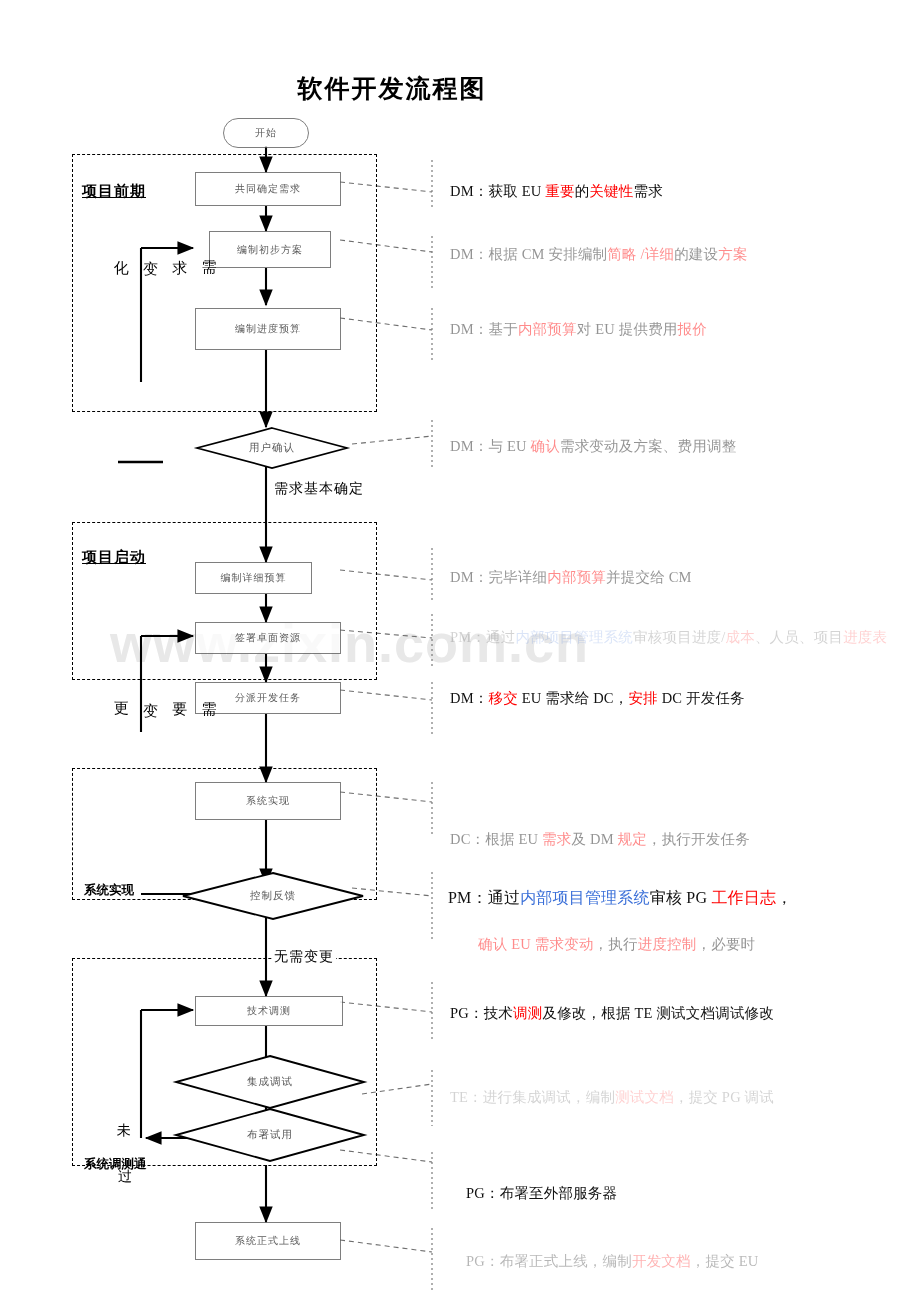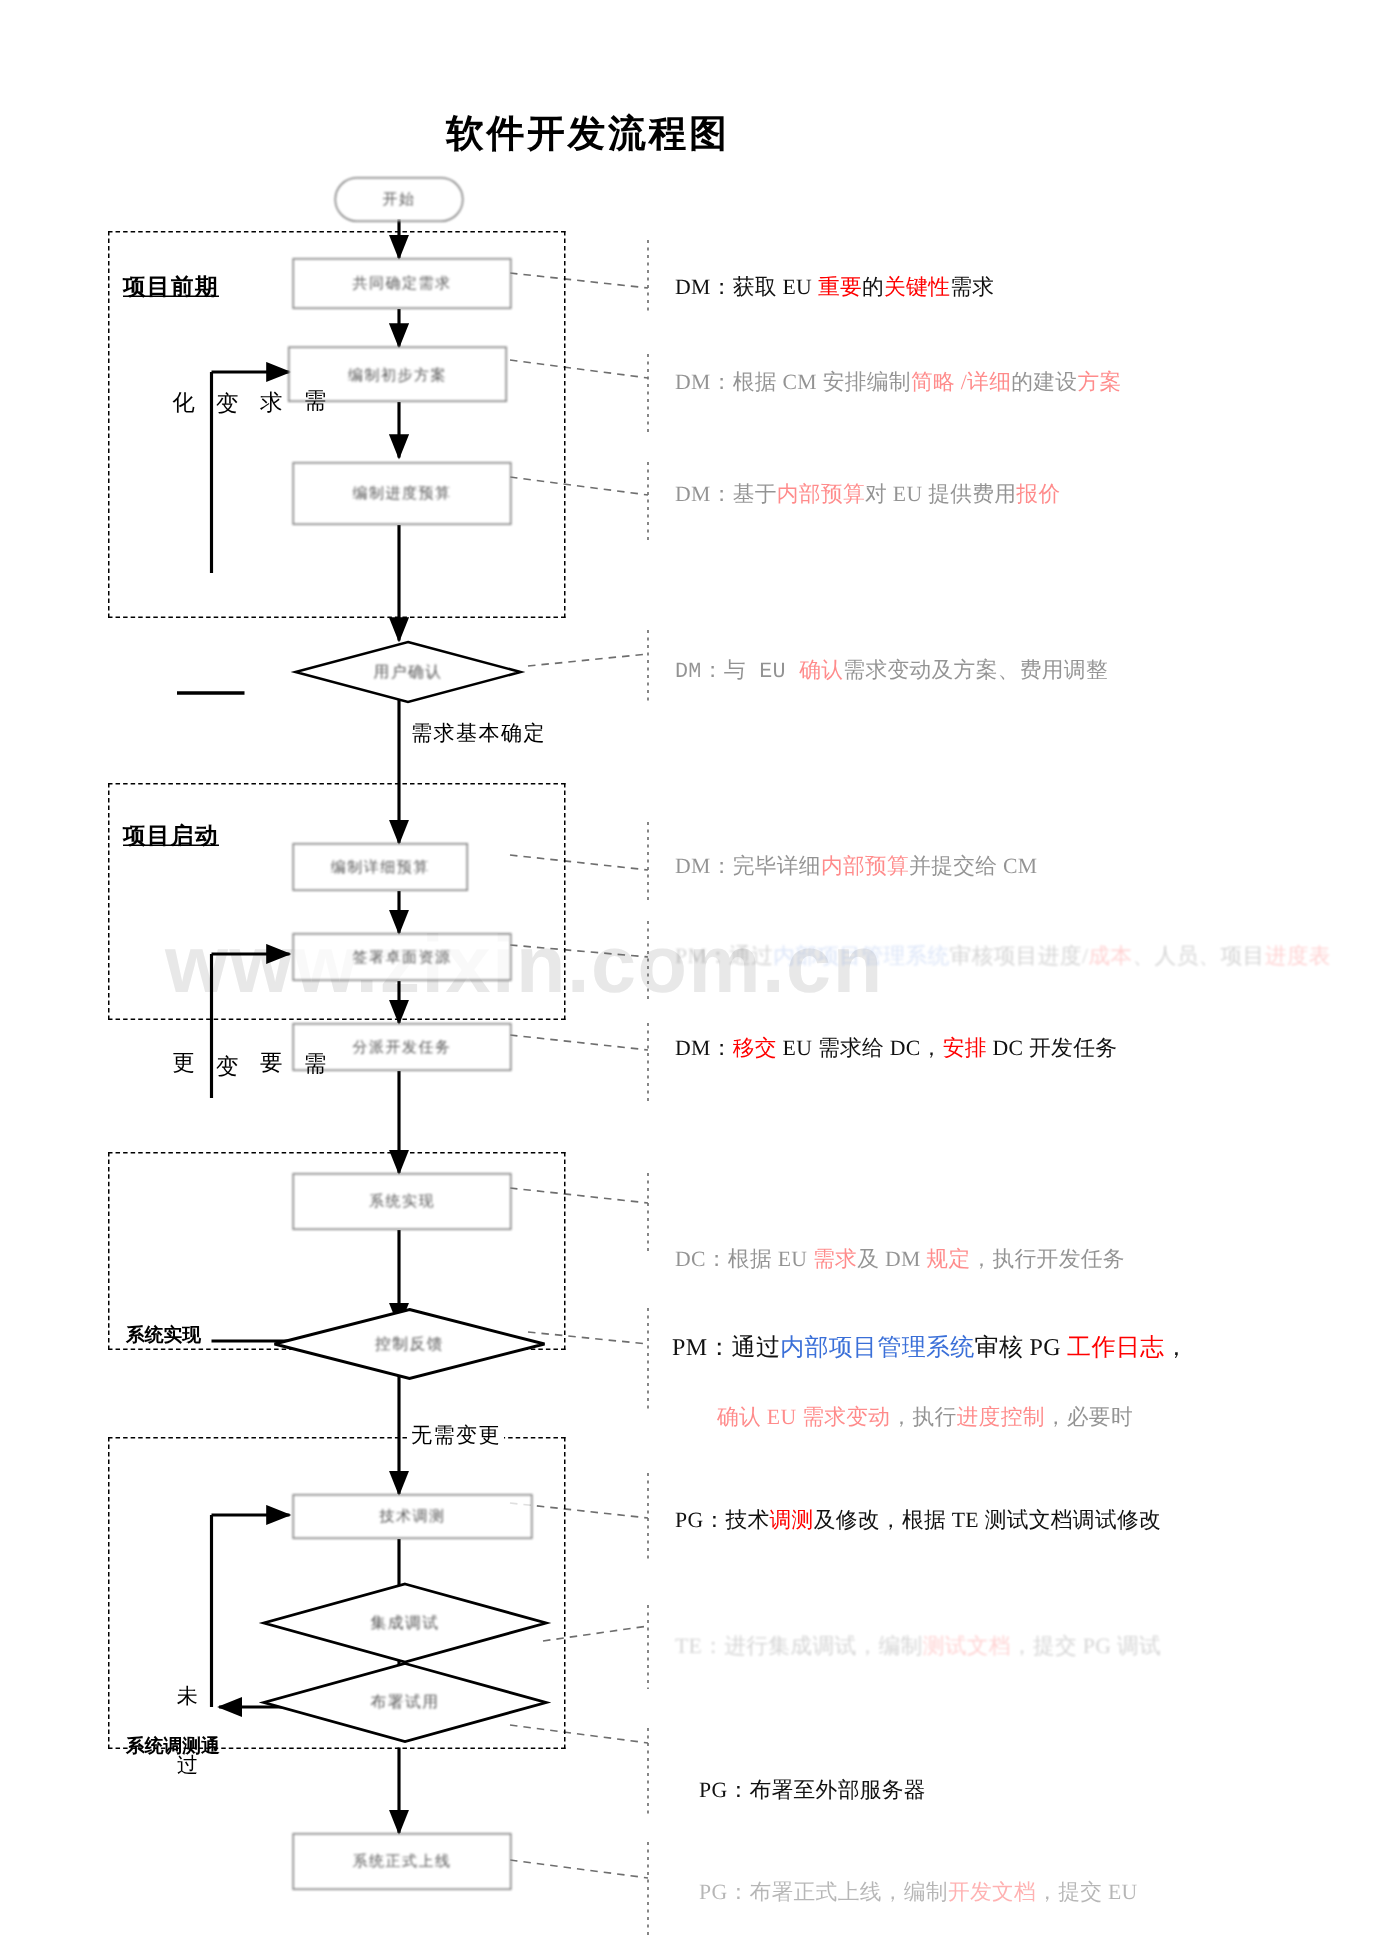--- a/index.html
+++ b/index.html
@@ -190,7 +190,7 @@
 
 <div class="node" style="left:195px;top:172px;width:146px;height:34px;">共同确定需求</div>
 
-<div class="node" style="left:192px;top:231px;width:146px;height:37px;">编制初步方案</div>
+<div class="node" style="left:209px;top:231px;width:122px;height:37px;">编制初步方案</div>
 
 <div class="node" style="left:195px;top:308px;width:146px;height:42px;">编制进度预算</div>
 

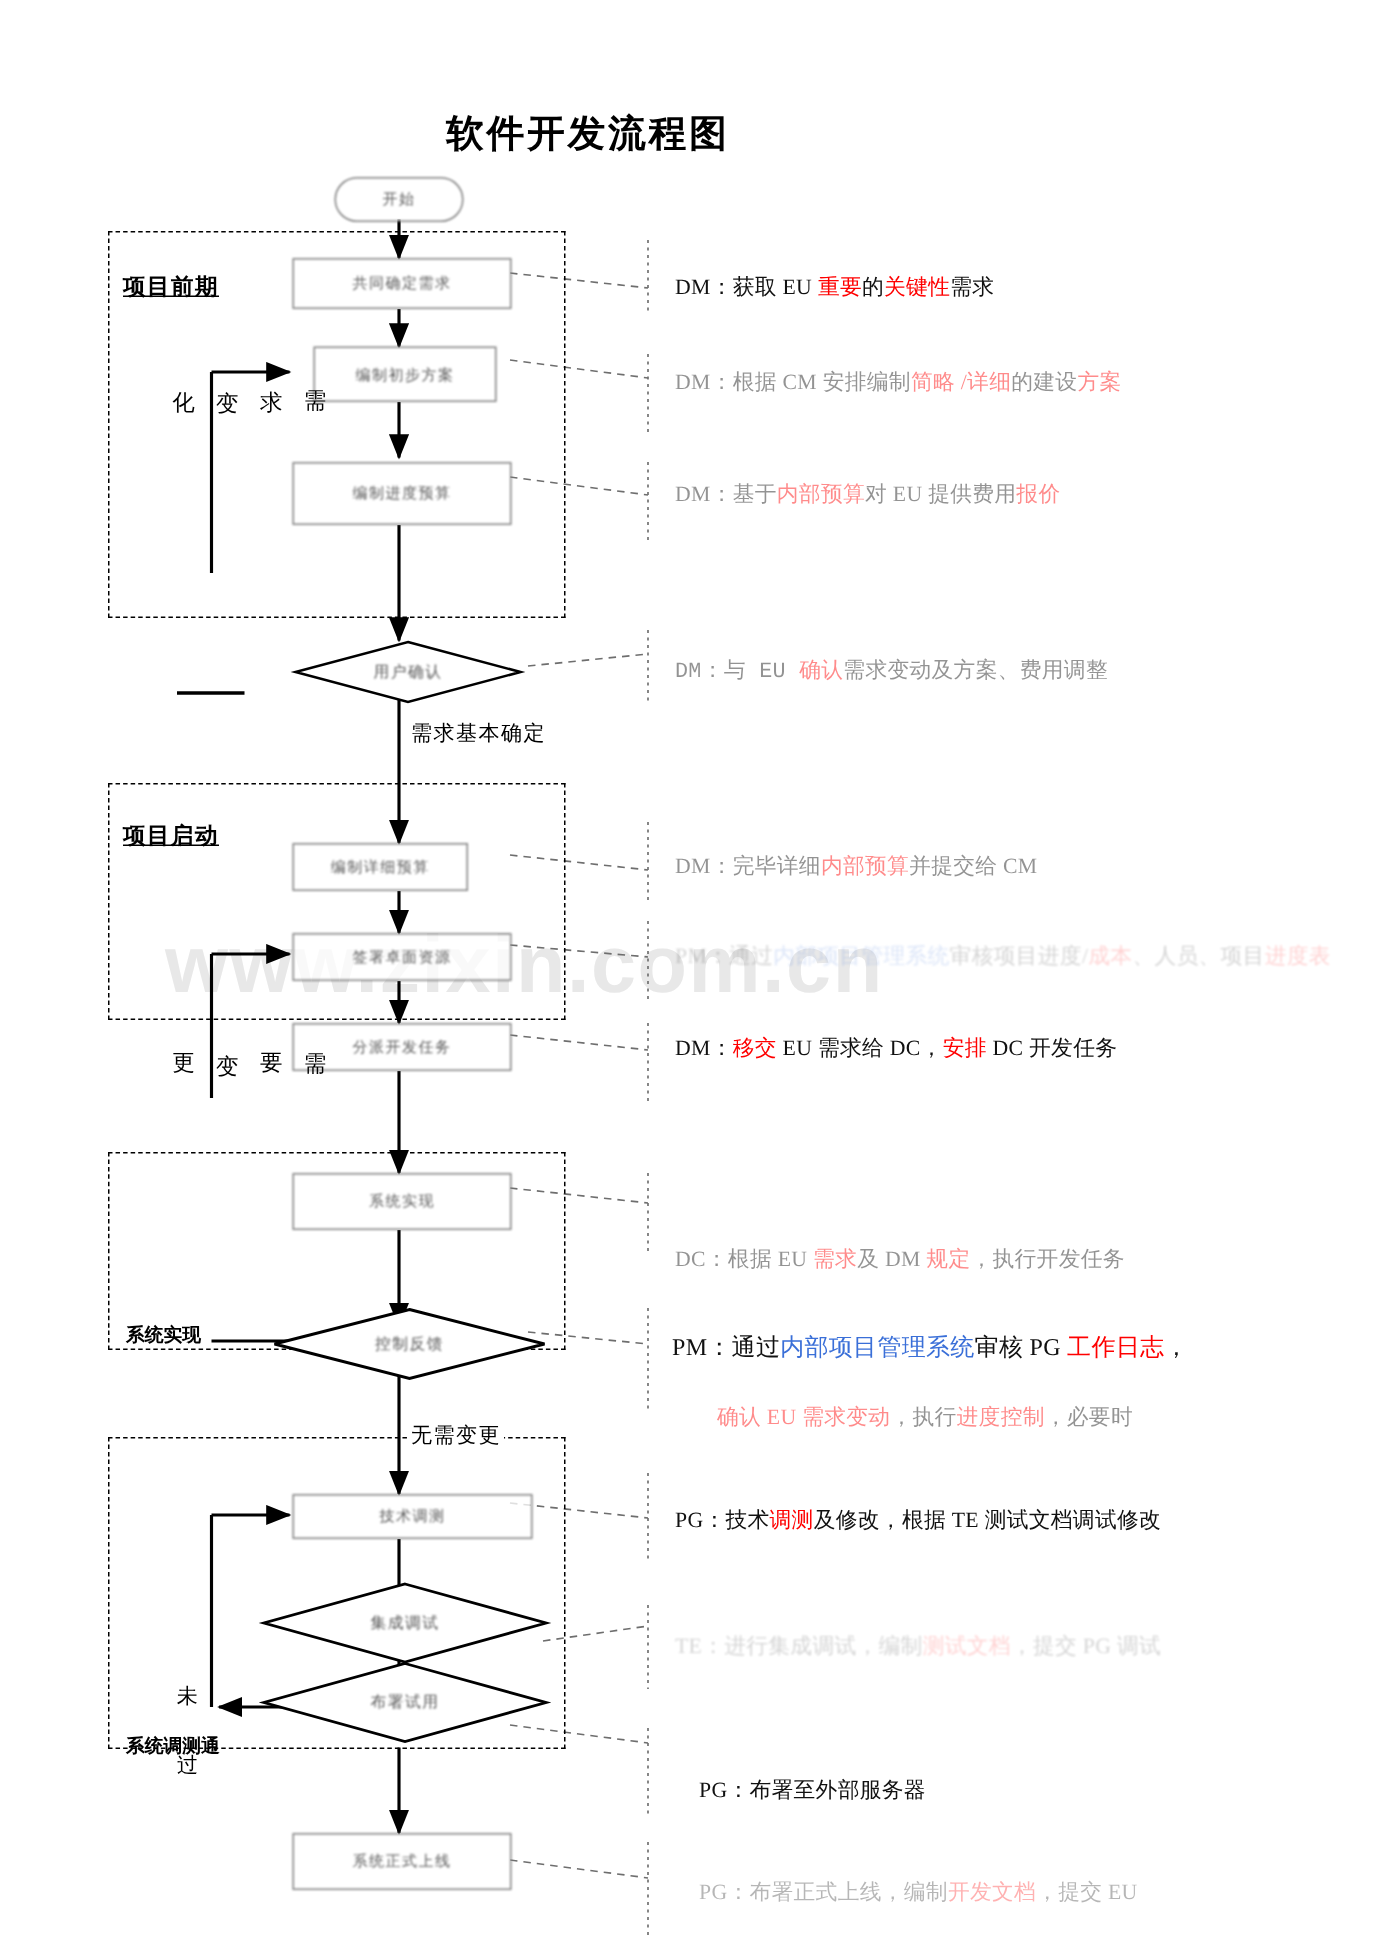--- a/index.html
+++ b/index.html
@@ -262,7 +262,7 @@
   <span>DM：基于</span><span class="r">内部预算</span><span>对 EU 提供费用</span><span class="r">报价</span>
 </div>
 
-<div class="note faint2" style="left:450px;top:437px;font-family:Liberation Mono, monospace;">
+<div class="note faint2" style="left:450px;top:437px;">
   <span>DM：与 EU </span><span class="r">确认</span><span>需求变动及方案、费用调整</span>
 </div>
 

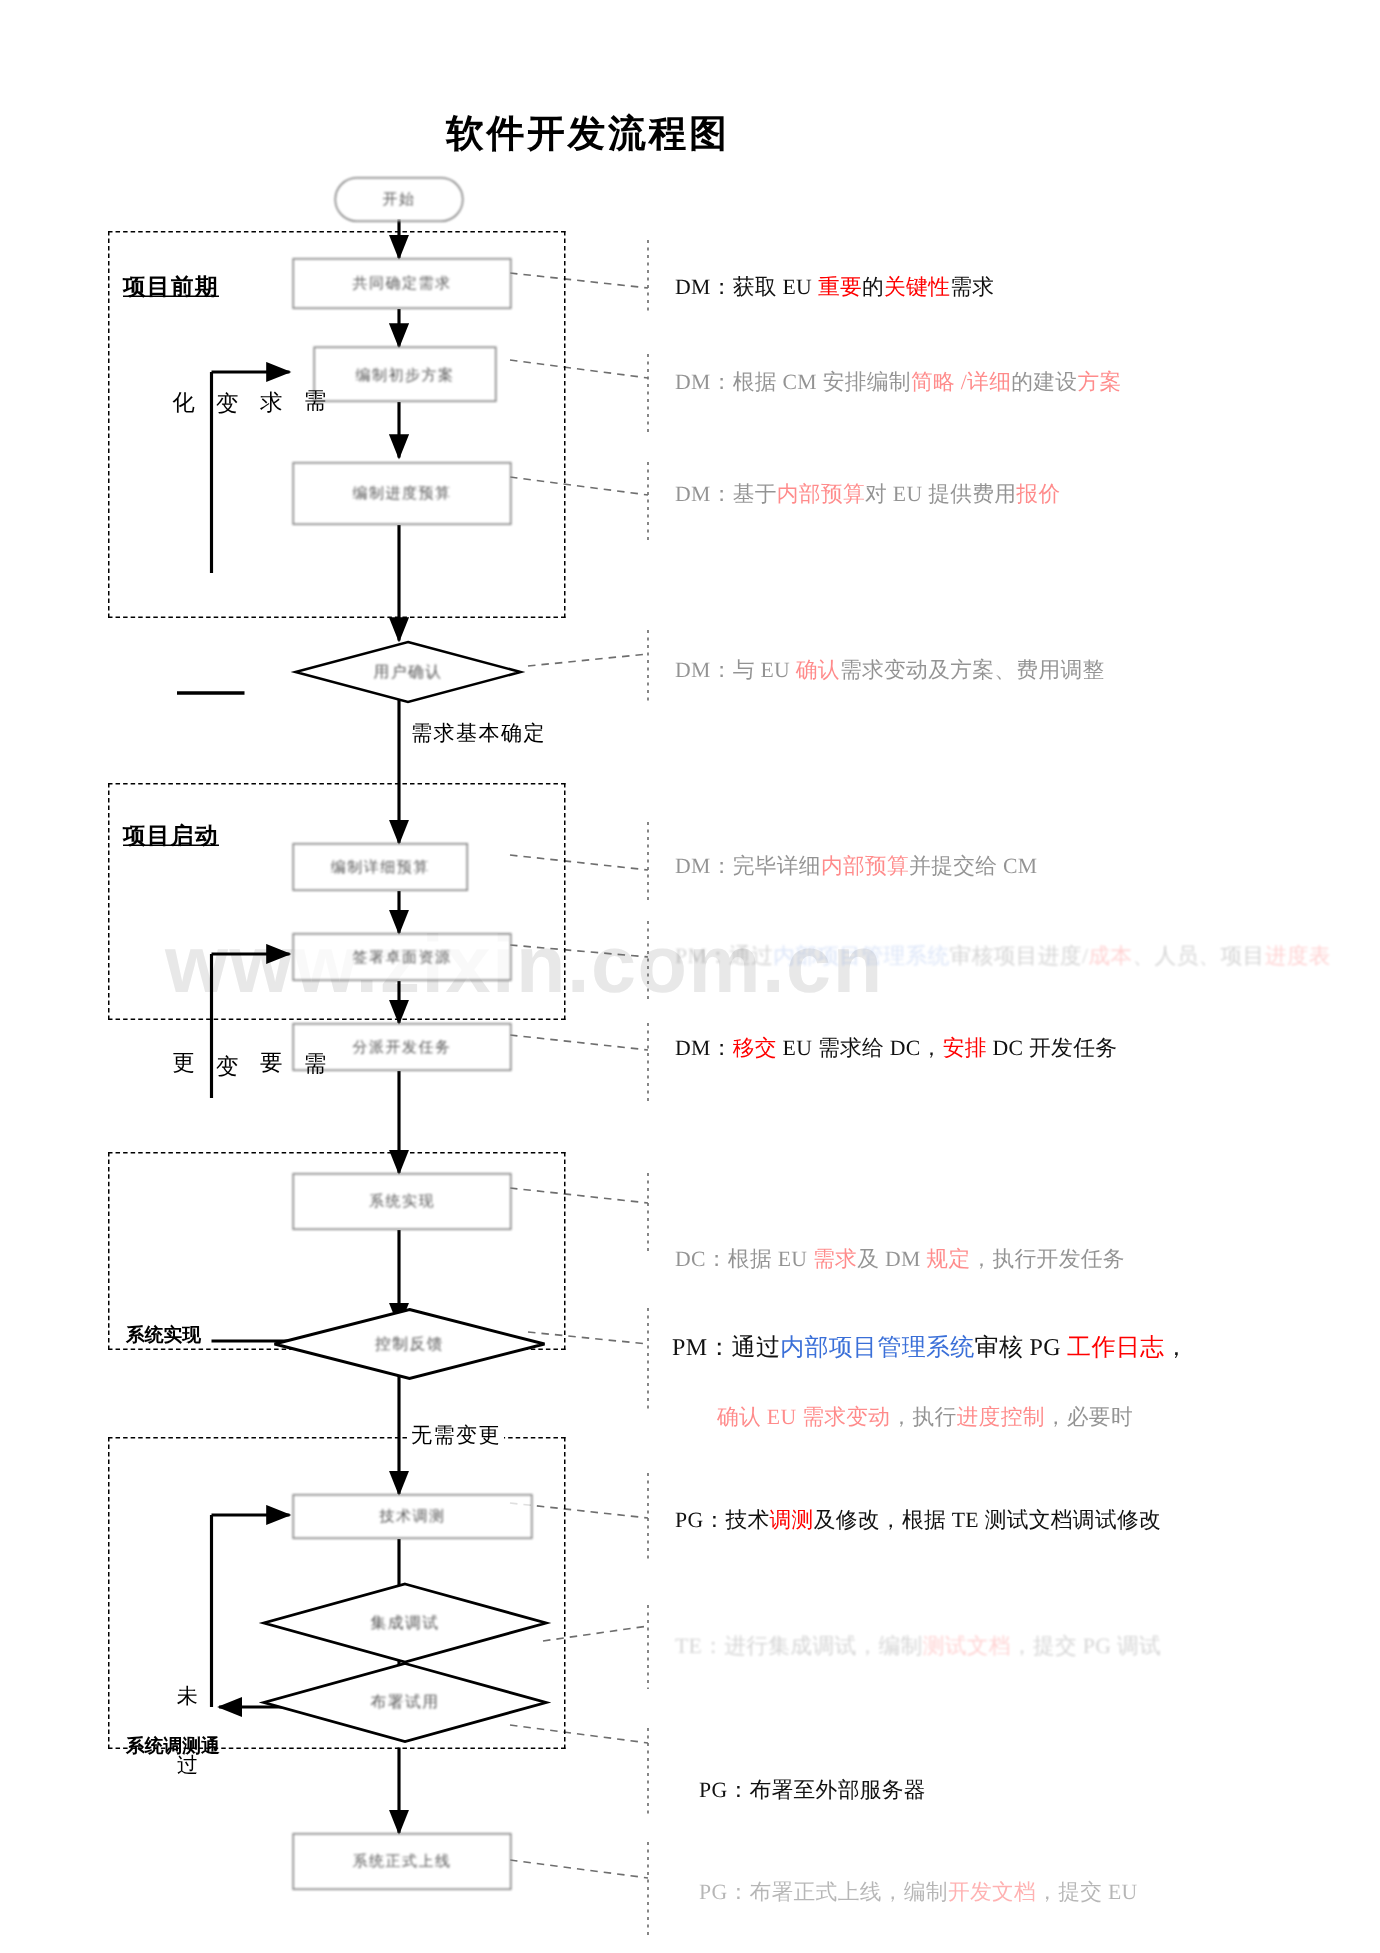--- a/index.html
+++ b/index.html
@@ -202,7 +202,7 @@
 
 <div class="node" style="left:195px;top:782px;width:146px;height:38px;">系统实现</div>
 
-<div class="node" style="left:195px;top:996px;width:160px;height:30px;">技术调测</div>
+<div class="node" style="left:195px;top:996px;width:148px;height:30px;">技术调测</div>
 
 <div class="node" style="left:195px;top:1222px;width:146px;height:38px;">系统正式上线</div>
 

